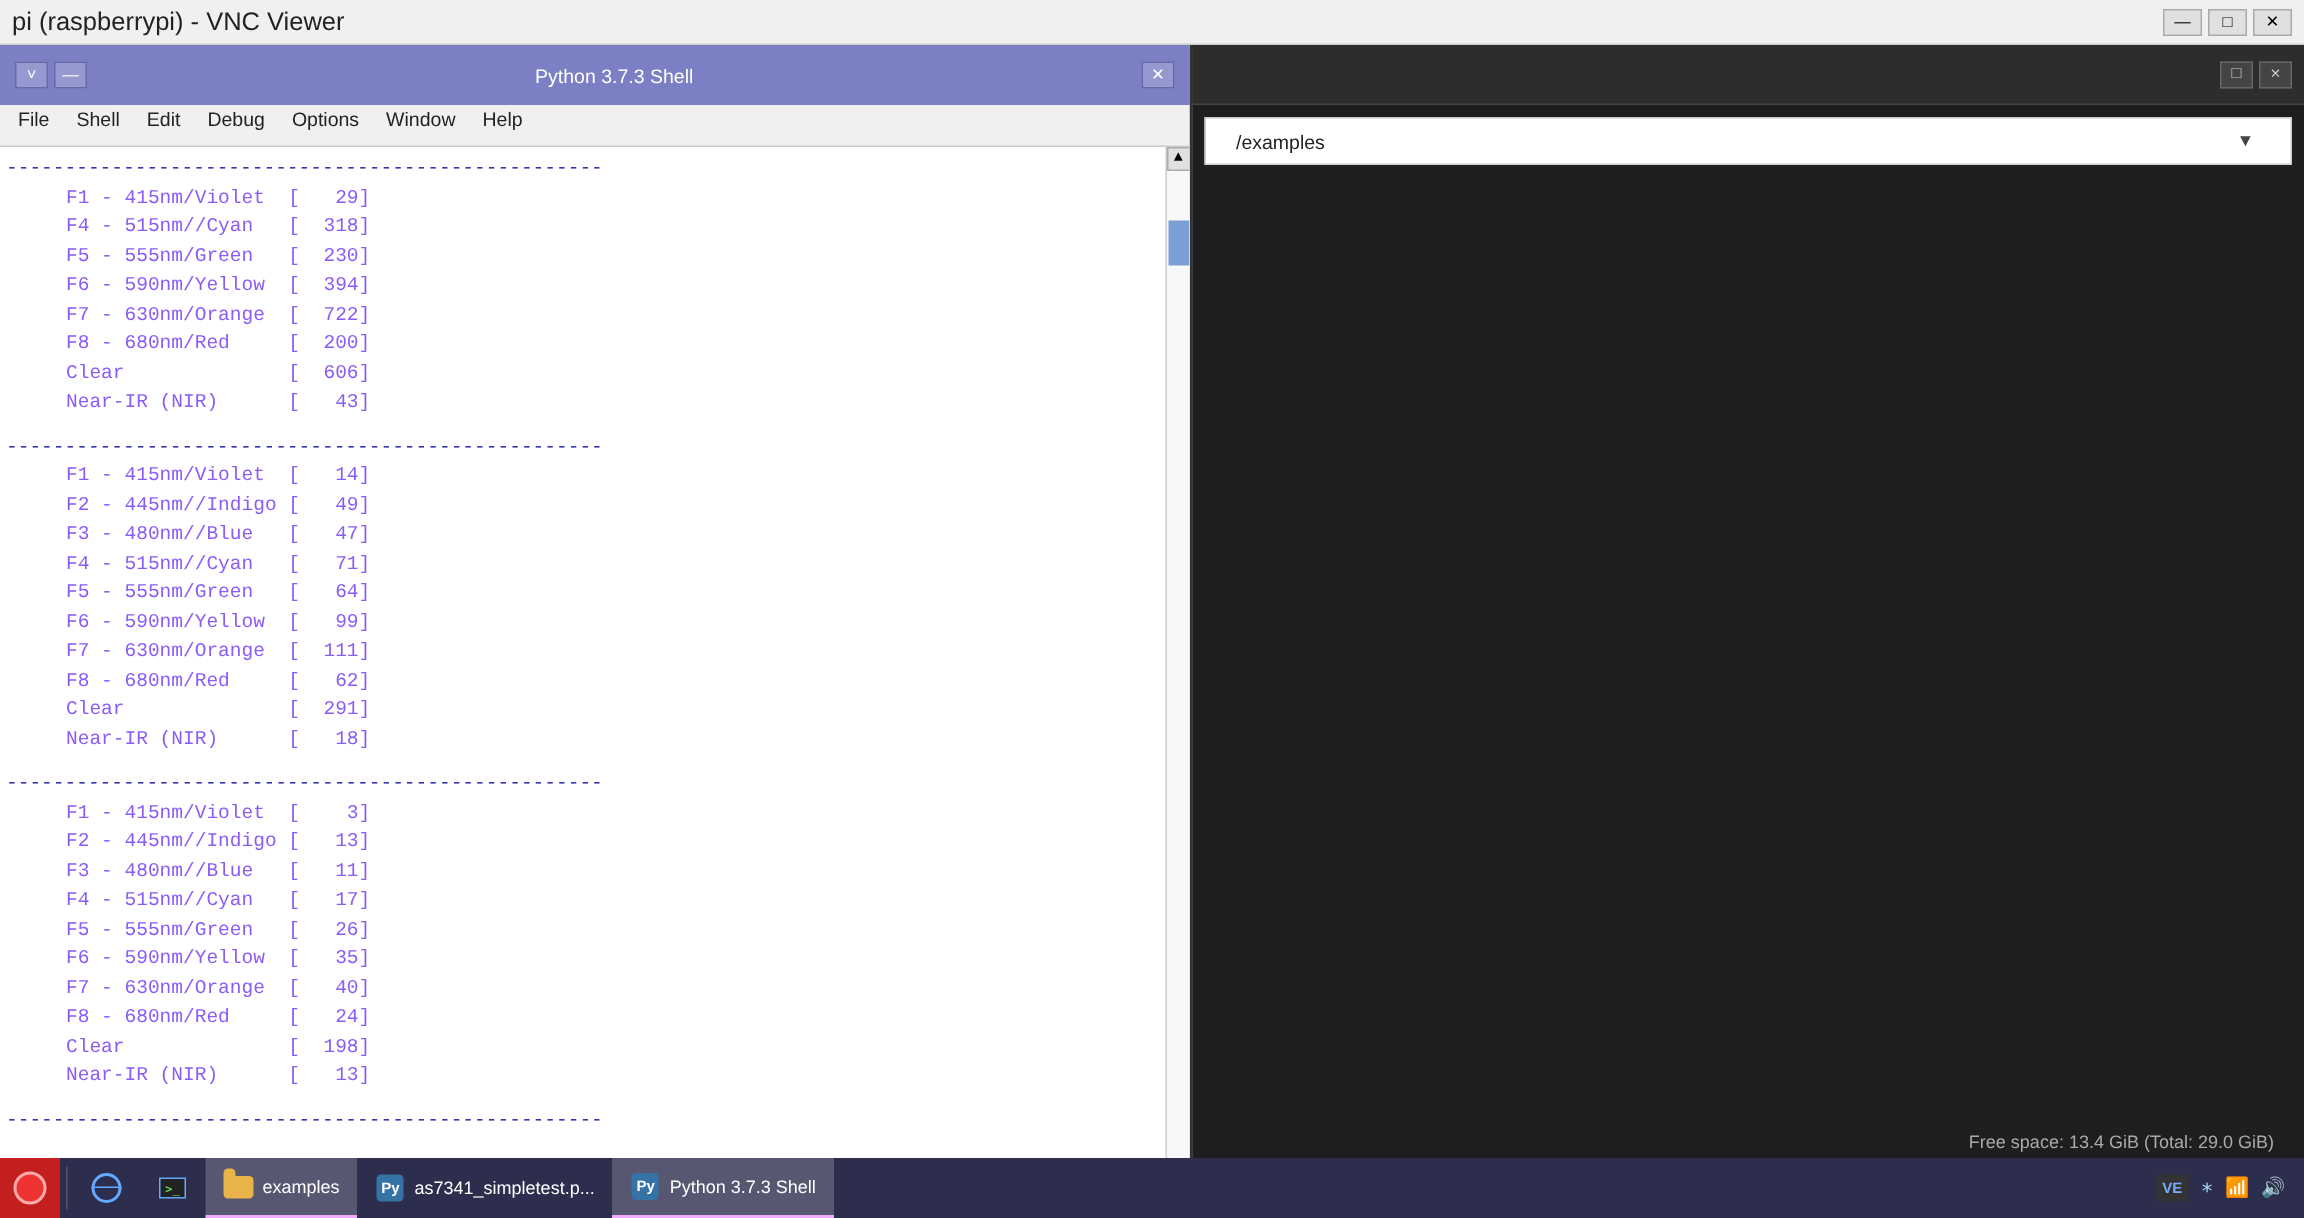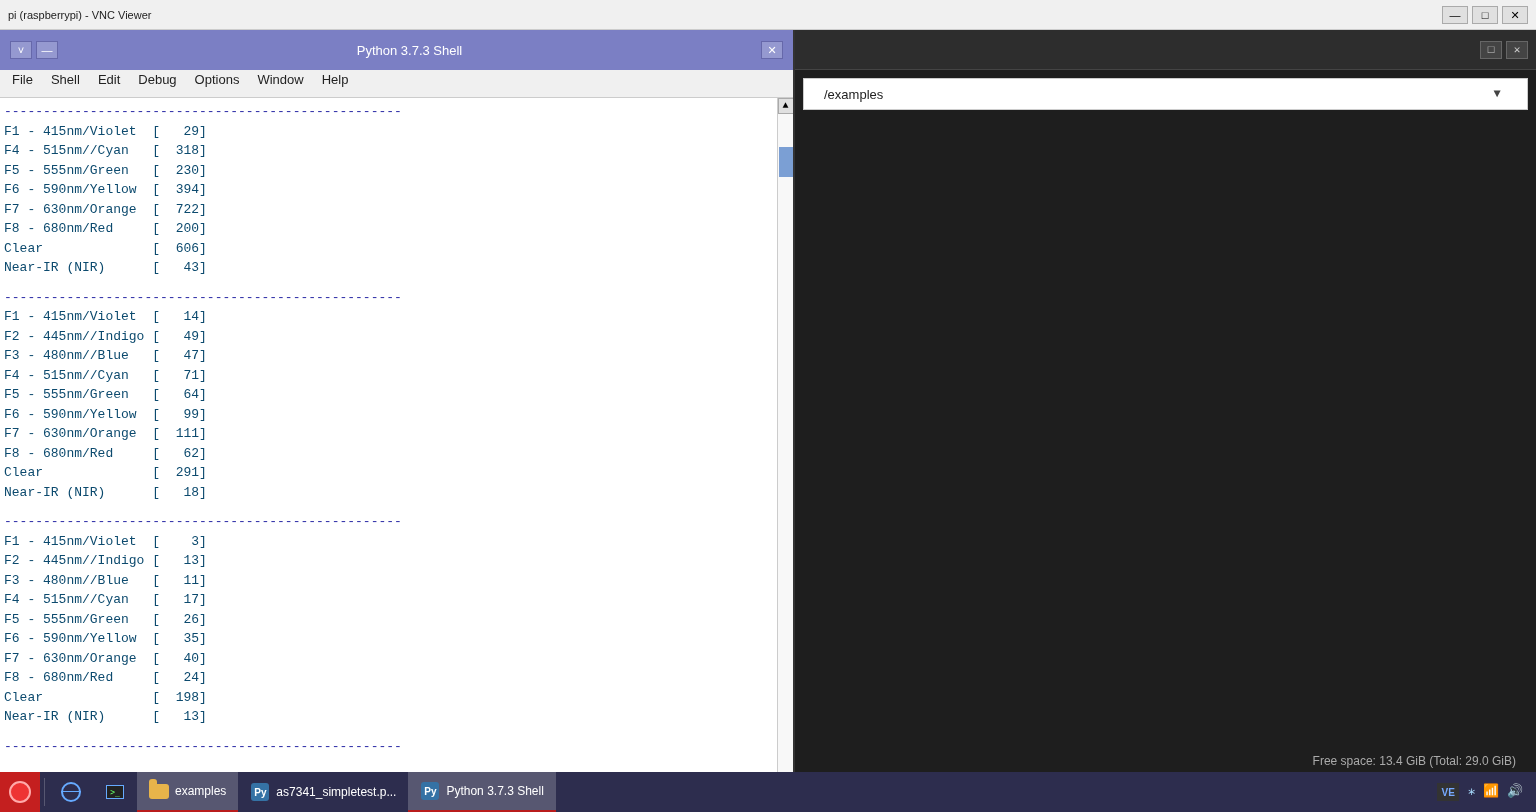--- a/index.html
+++ b/index.html
@@ -27,7 +27,7 @@
     }
     .vnc-title {
       font-family: Arial, sans-serif;
-      font-size: 11px;
+      font-size: 17px;
       color: #222;
     }
     .vnc-controls {

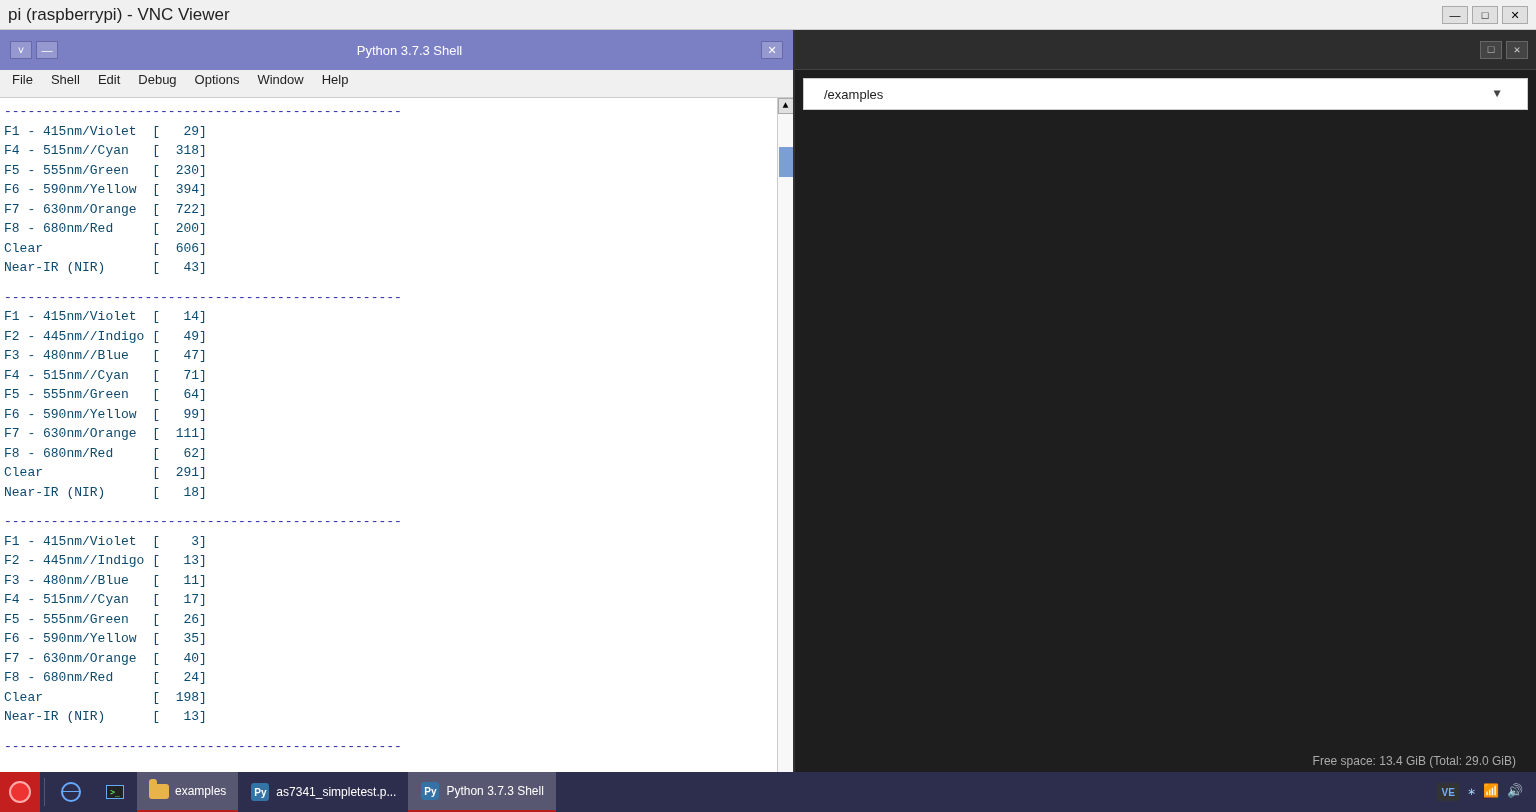--- a/index.html
+++ b/index.html
@@ -187,10 +187,11 @@
     
     .code-line {
       font-size: 13px;
-      color: #0c4a6e;
+      color: #8b5cf6;
       line-height: 1.5;
       white-space: pre;
       font-family: 'Courier New', Courier, monospace;
+      margin-left: 40px;
     }
     .separator-line {
       font-size: 13px;

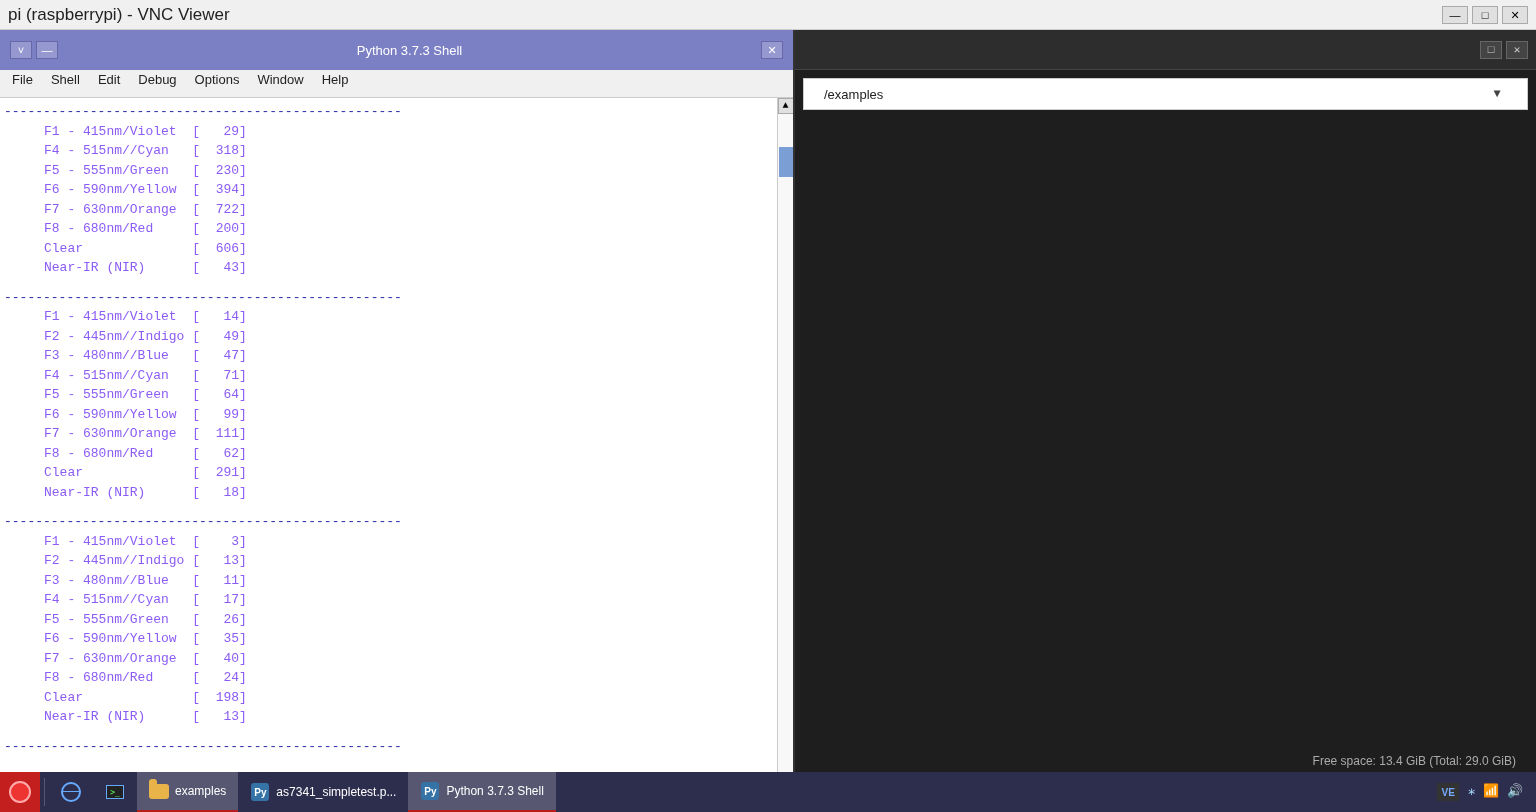--- a/index.html
+++ b/index.html
@@ -299,7 +299,7 @@
     }
     .taskbar-btn.active {
       background: rgba(255,255,255,0.2);
-      border-bottom: 2px solid #b91c1c;
+      border-bottom: 2px solid #f0abfc;
     }
     .taskbar-icon {
       width: 20px;

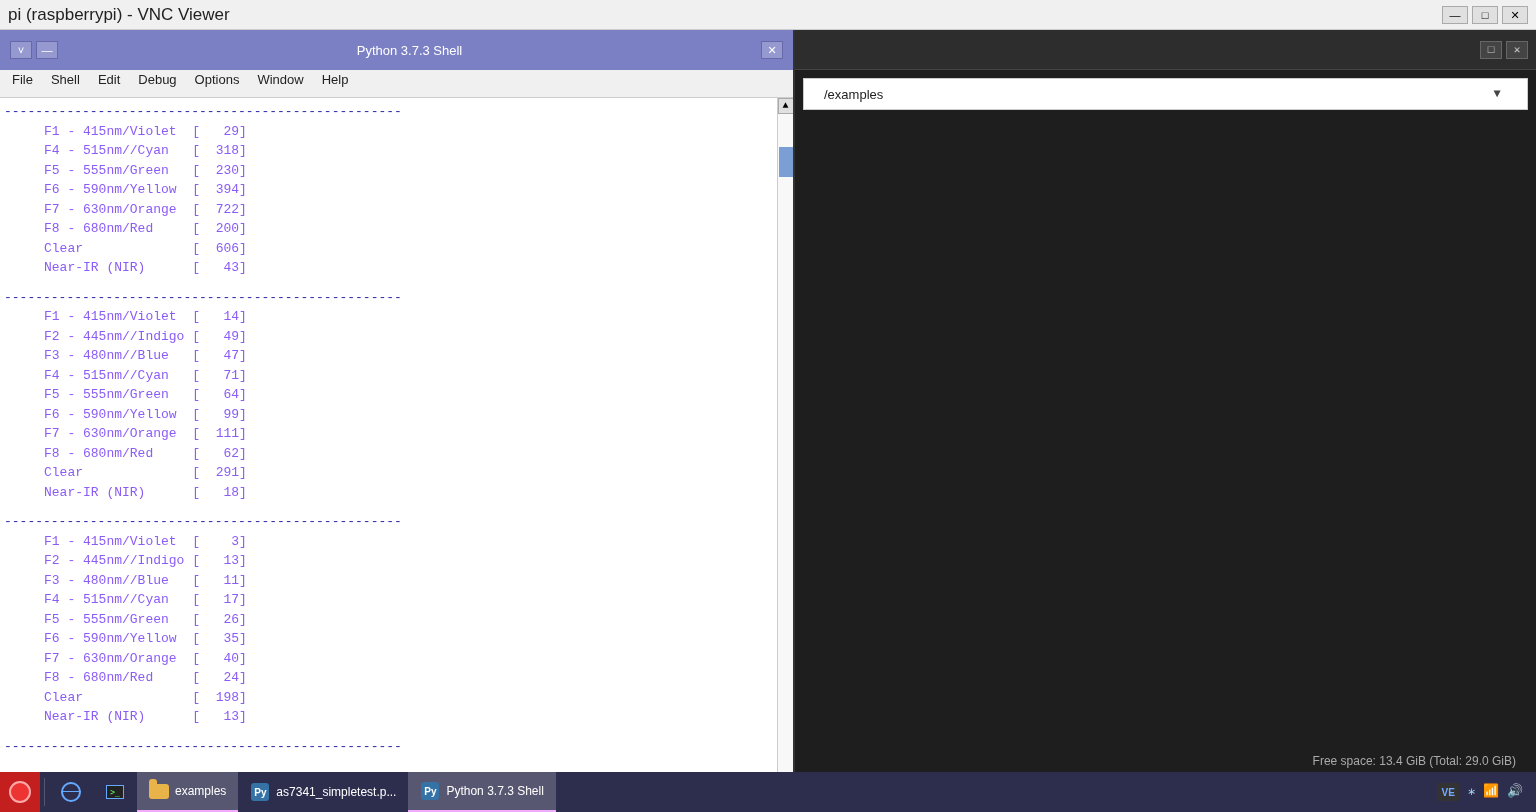--- a/index.html
+++ b/index.html
@@ -311,7 +311,7 @@
     .taskbar-right {
       margin-left: auto;
       display: flex;
-      align-items: flex-start;
+      align-items: center;
       gap: 8px;
       padding-right: 12px;
     }

